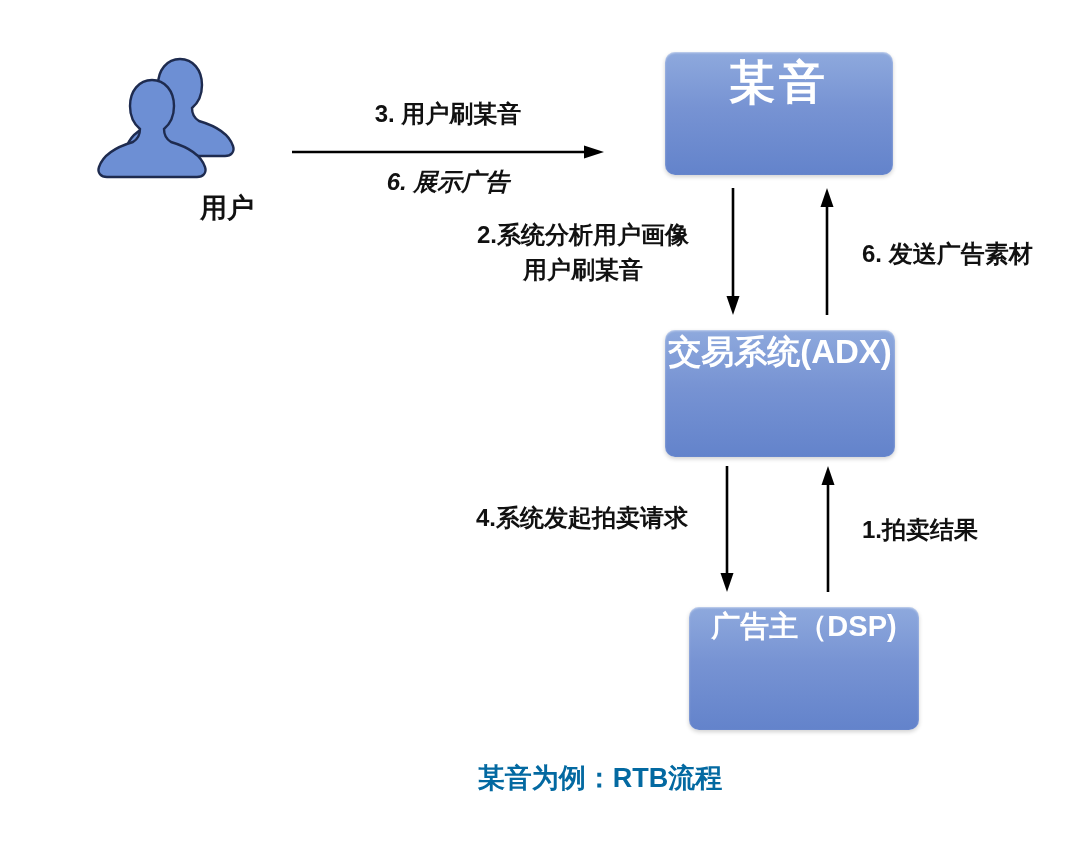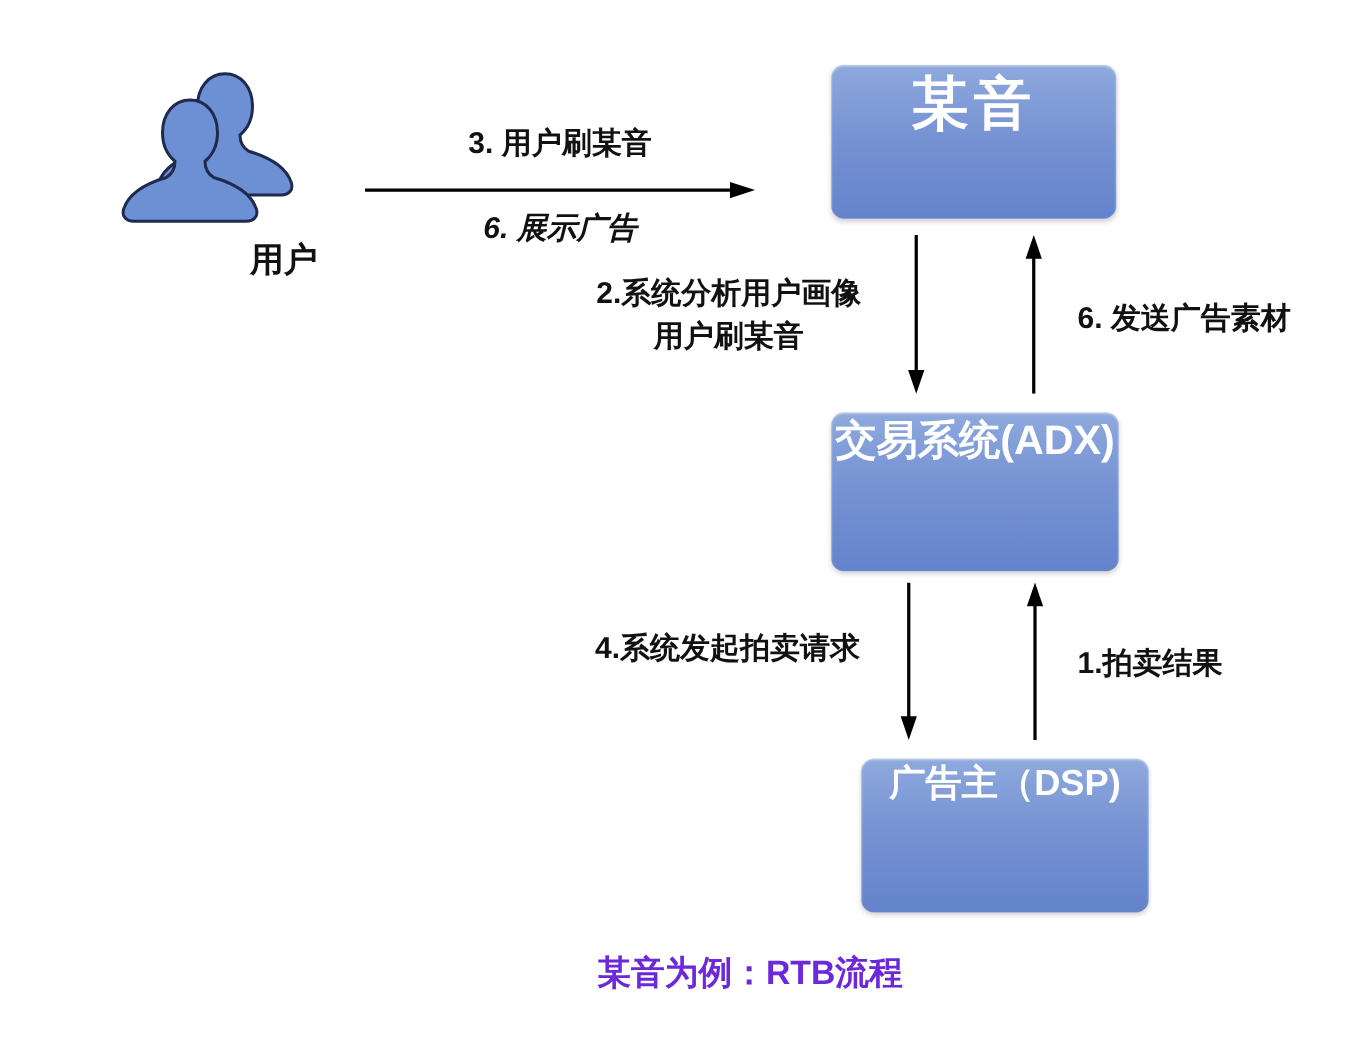--- a/index.html
+++ b/index.html
@@ -46,7 +46,7 @@
   .a-up-4{left:818px;top:466px;}
   .caption{
     position:absolute;left:390px;top:760px;width:420px;
-    text-align:center;color:#6d28d9;font-weight:bold;font-size:27px;
+    text-align:center;color:#0369a1;font-weight:bold;font-size:27px;
   }
 </style>
 </head>

